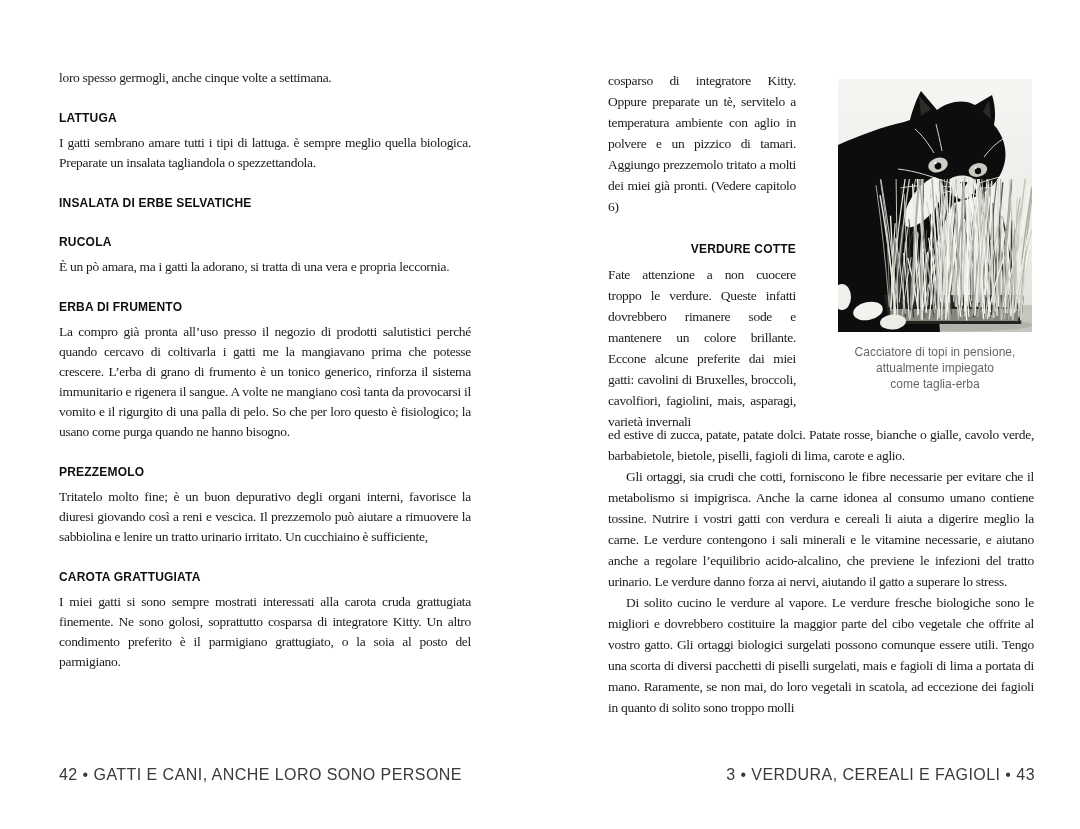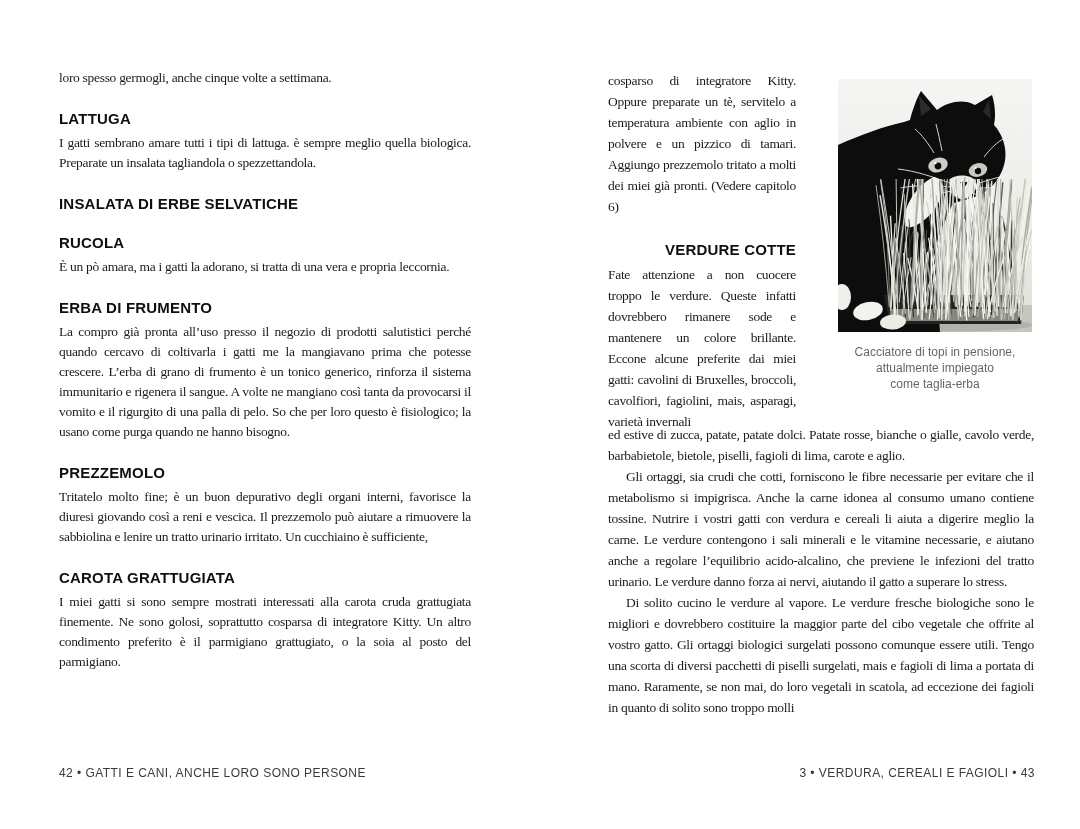--- a/index.html
+++ b/index.html
@@ -14,7 +14,7 @@
   }
   h2.sec-h {
     font-family:"Liberation Sans", sans-serif; font-weight:800;
-    font-size:15px; letter-spacing:0.2px; color:#0f0f0f;
+    font-size:12px; letter-spacing:0.2px; color:#0f0f0f;
     margin:22px 0 6px 0; line-height:17px;
   }
   

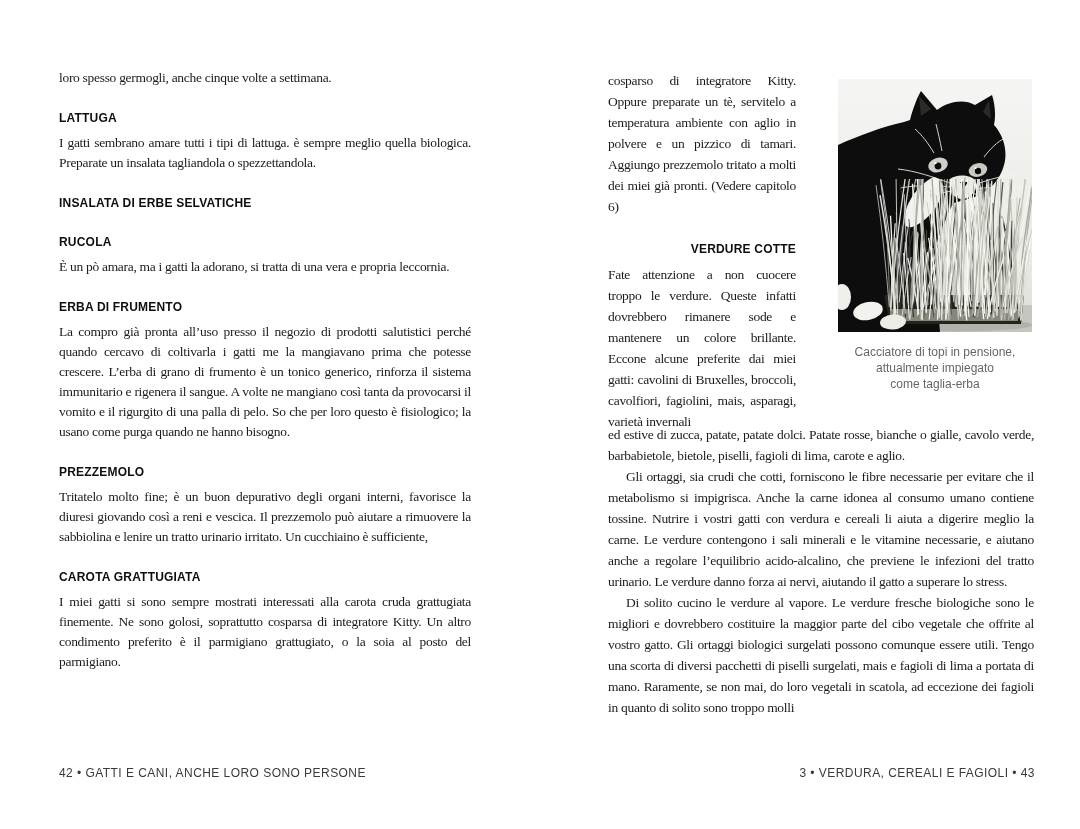--- a/index.html
+++ b/index.html
@@ -40,7 +40,7 @@
   .footer {
     position:absolute; top:766px;
     font-family:"Liberation Sans", sans-serif;
-    font-size:12px; letter-spacing:0.45px; color:#3a3a3a;
+    font-size:16px; letter-spacing:0.45px; color:#3a3a3a;
   }
   .footer-left { left:59px; }
   .footer-right { right:45px; text-align:right; }

